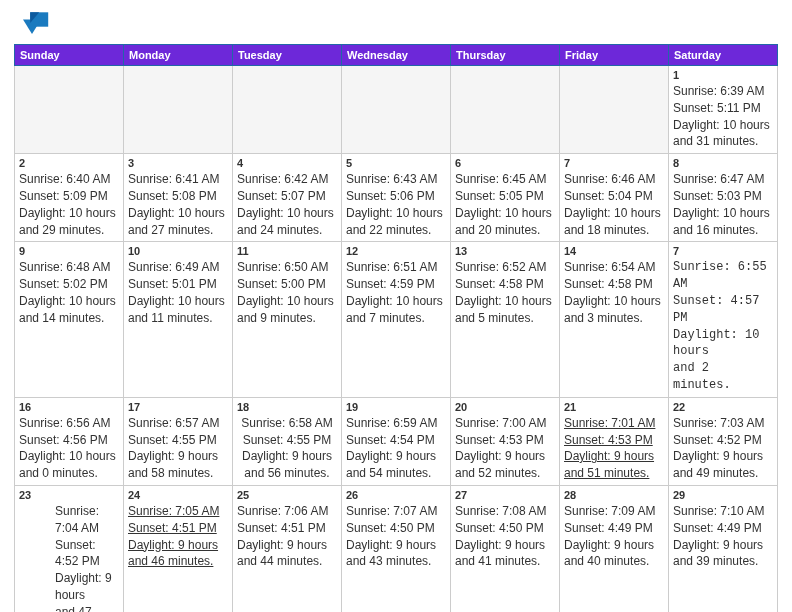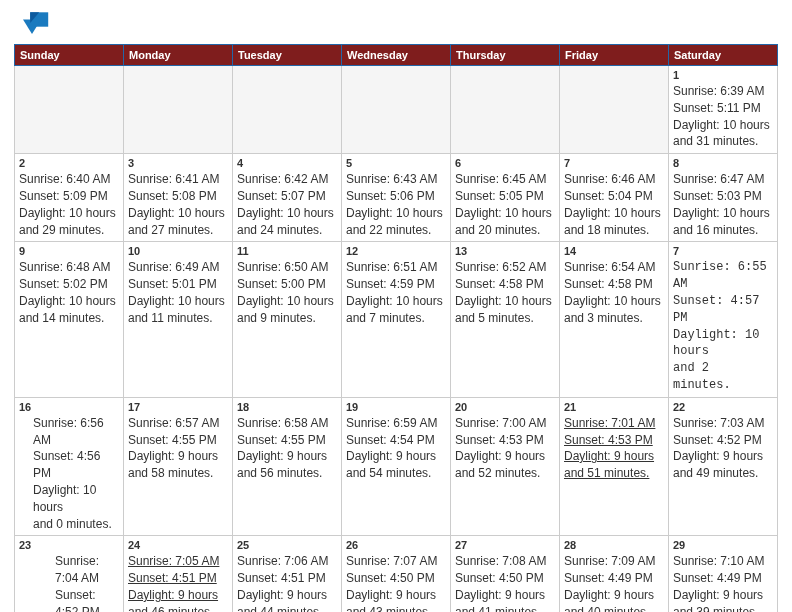--- a/index.html
+++ b/index.html
@@ -58,7 +58,7 @@
       border: 1px solid #bbb;
     }
     .calendar th {
-      background: #7f1d1d;
+      background: #6d28d9;
       color: #fff;
       font-size: 11px;
       font-weight: bold;

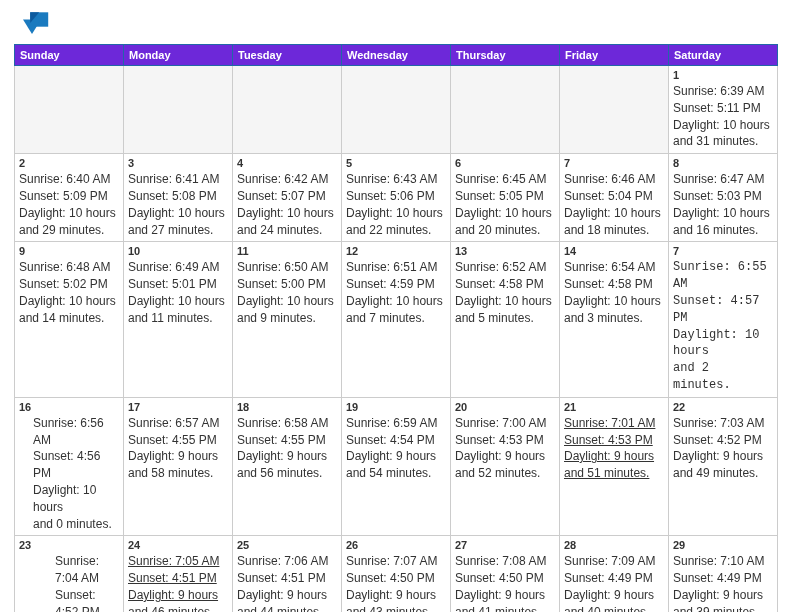--- a/index.html
+++ b/index.html
@@ -253,7 +253,7 @@
         <tr>
           <td>
             <span class="day-number">16</span>
-            <div class="day-info" style="white-space: pre-line; margin-left: 14px;">Sunrise: 6:56 AM
+            <div class="day-info" style="white-space: pre-line;">Sunrise: 6:56 AM
 Sunset: 4:56 PM
 Daylight: 10 hours
 and 0 minutes.</div>

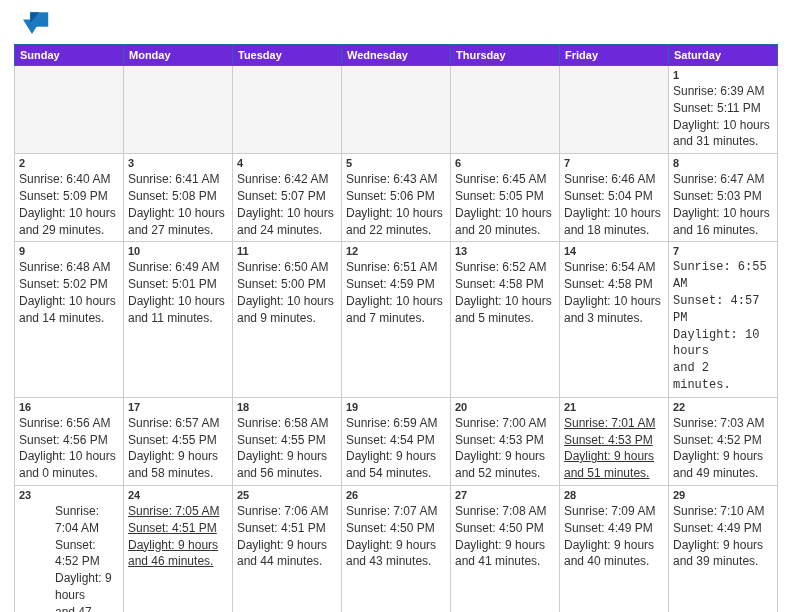--- a/index.html
+++ b/index.html
@@ -267,7 +267,7 @@
           </td>
           <td>
             <span class="day-number">18</span>
-            <div class="day-info" style="white-space: pre-line;">Sunrise: 6:58 AM
+            <div class="day-info" style="white-space: pre-line; text-align: center;">Sunrise: 6:58 AM
 Sunset: 4:55 PM
 Daylight: 9 hours
 and 56 minutes.</div>

